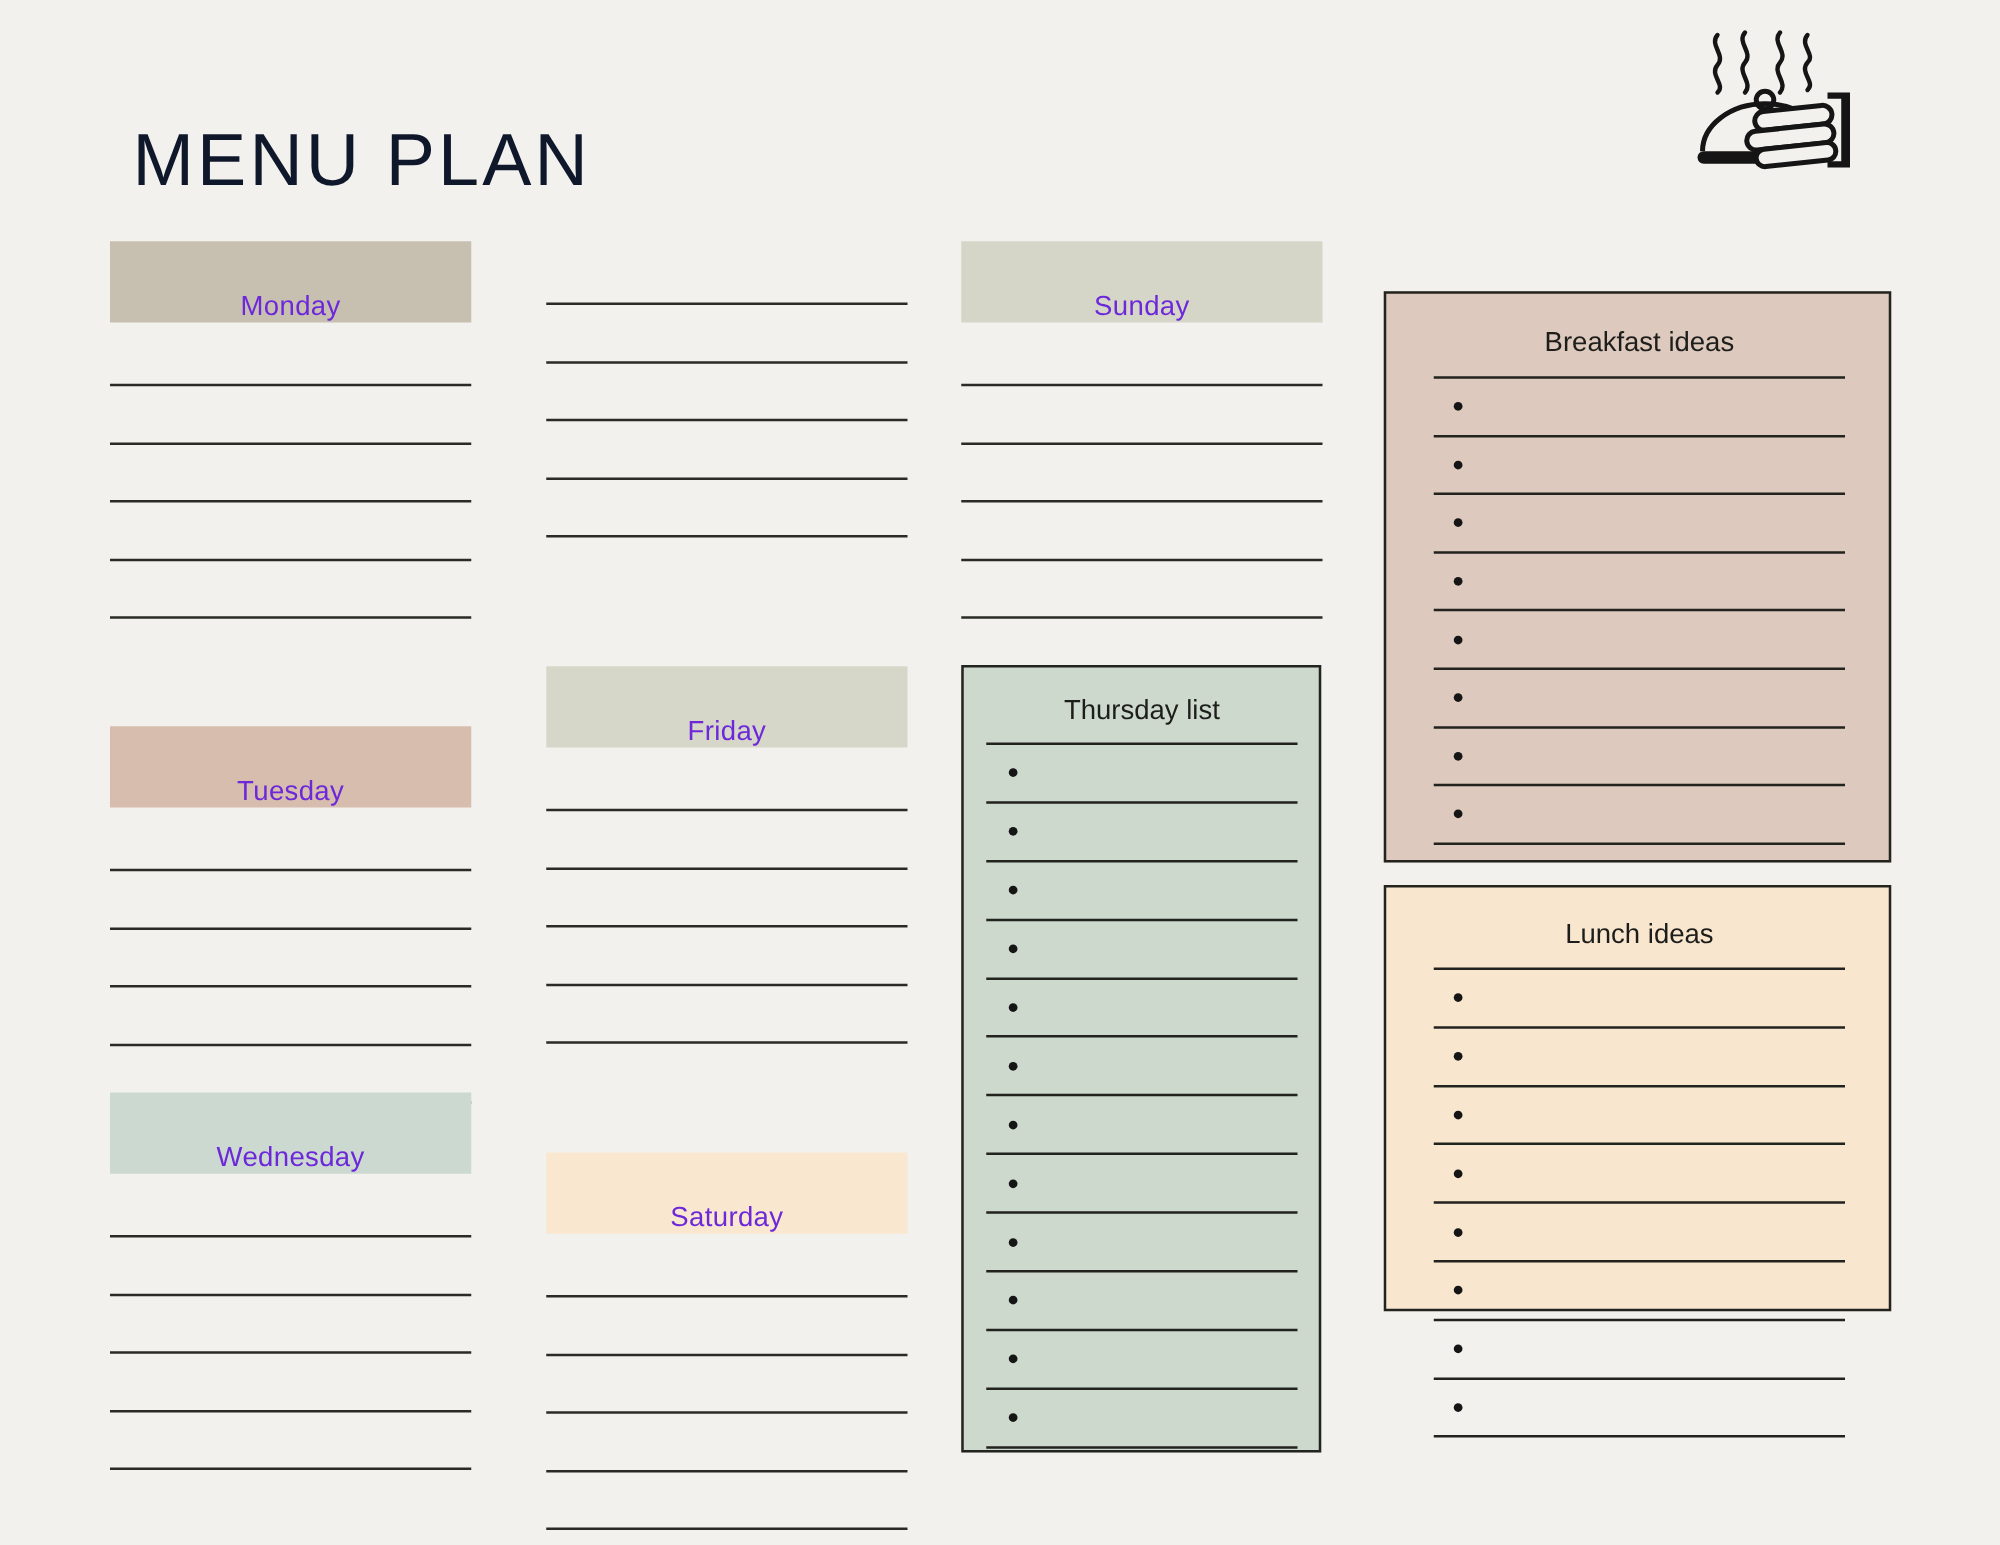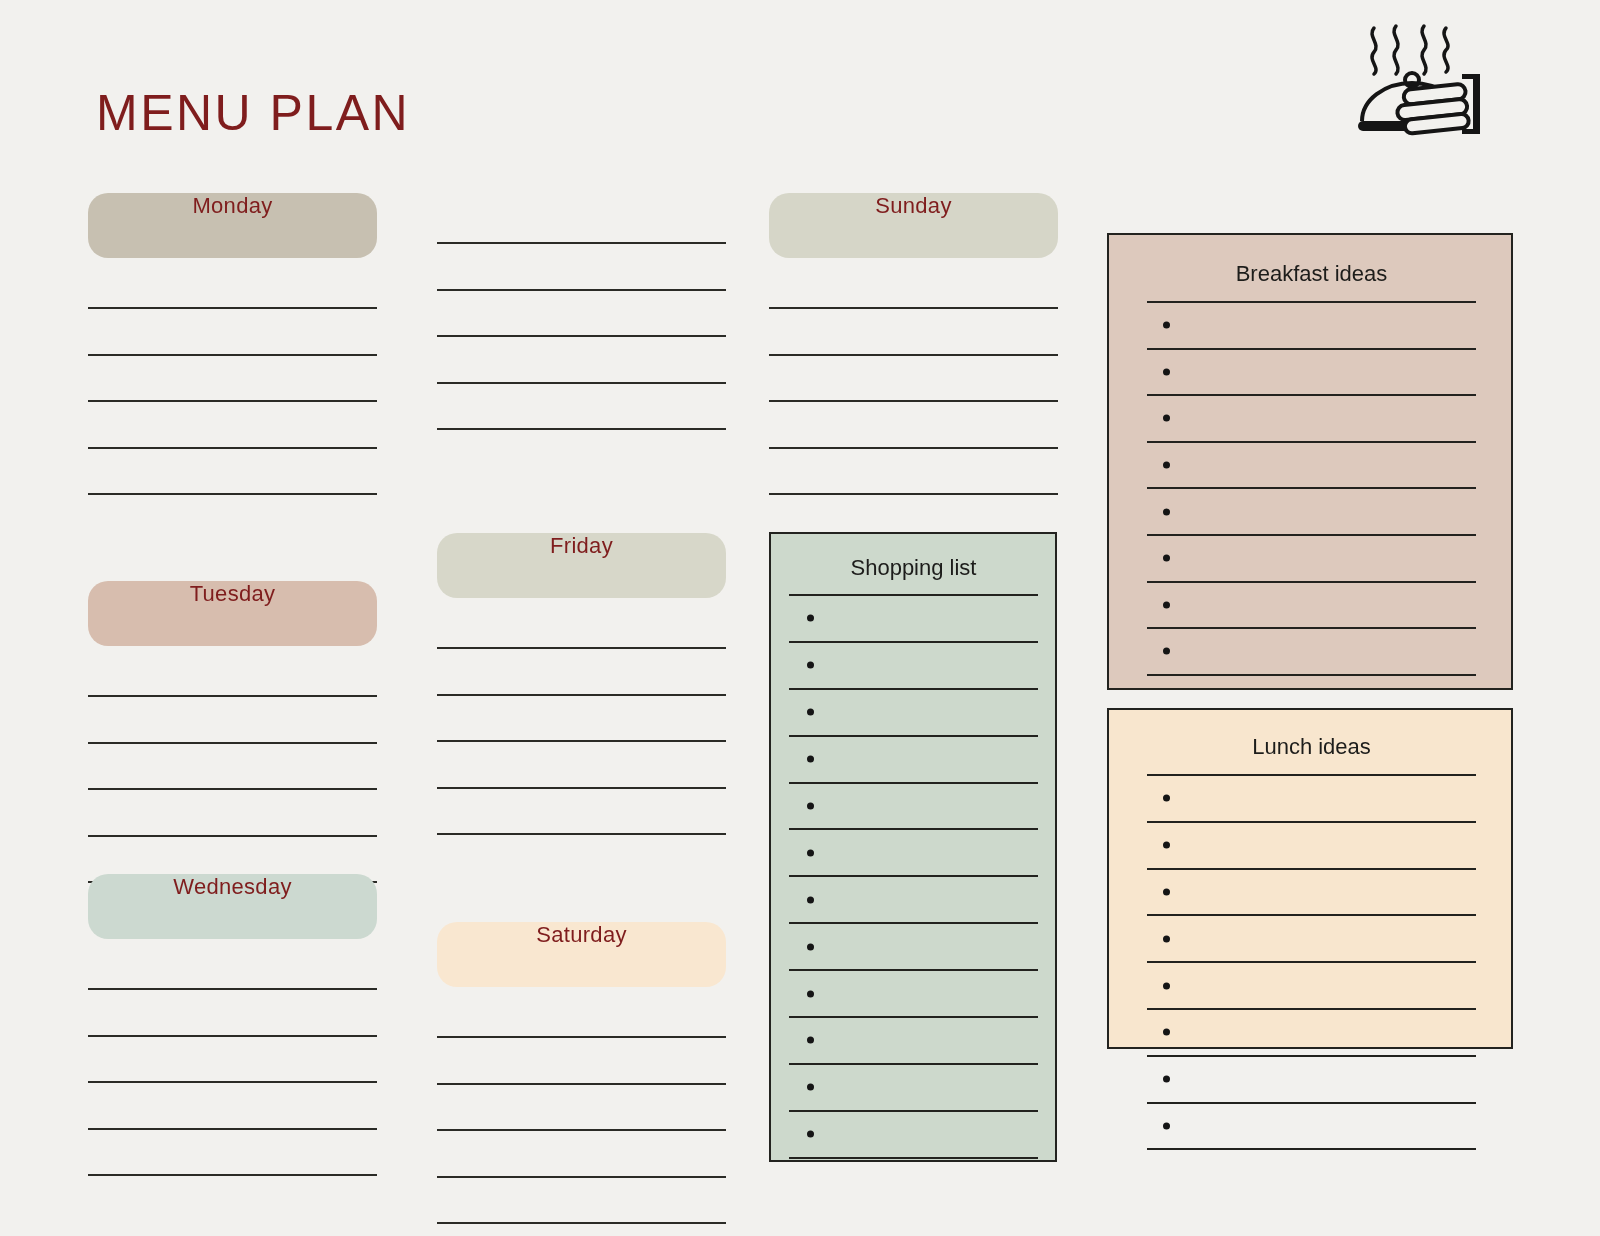--- a/index.html
+++ b/index.html
@@ -10,8 +10,8 @@
     color:#1c1c1c;
   }
   .page-title{
-    position:absolute;left:88px;top:76px;margin:8px;
-    font-size:50px;font-weight:500;letter-spacing:2.5px;color:#7f1d1d;
+    position:absolute;left:88px;top:76px;margin:18px;
+    font-size:59px;font-weight:500;letter-spacing:2.5px;color:#0f172a;
   }
   .dish-icon{position:absolute;left:1332px;top:20px;}
 

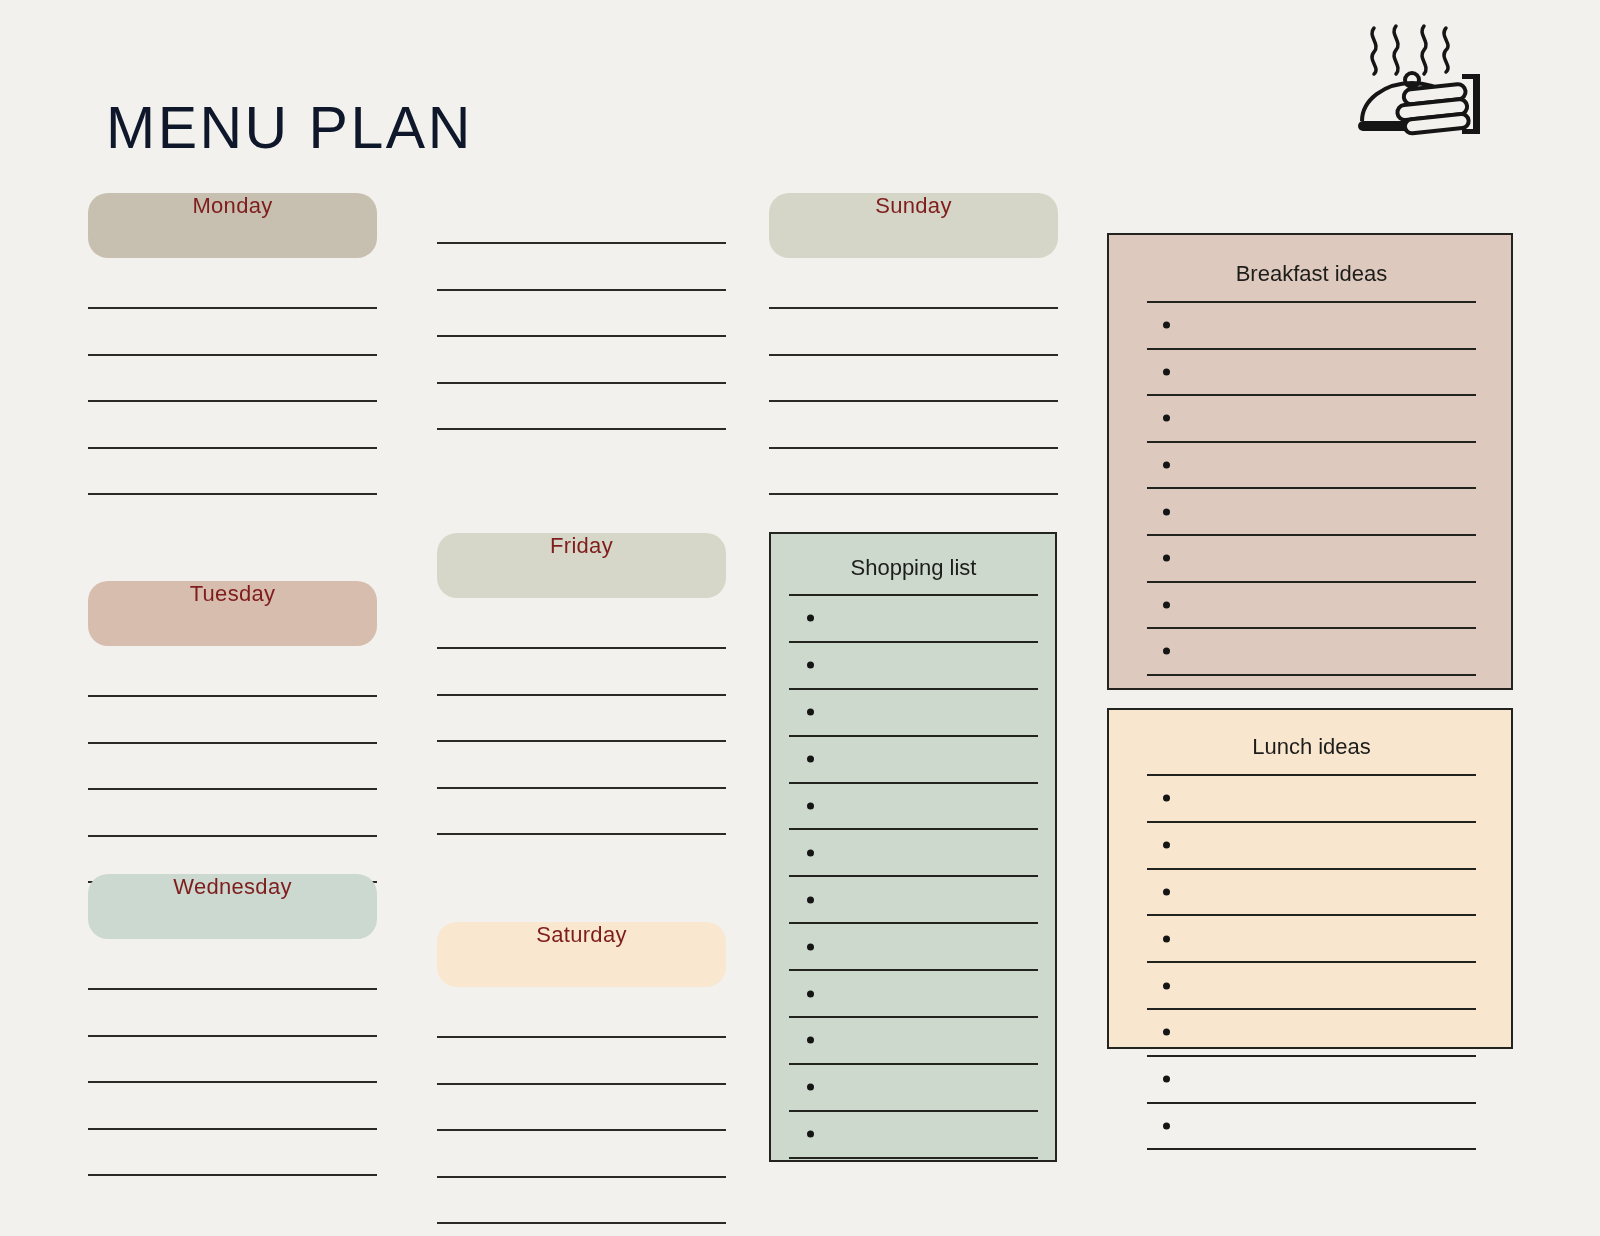--- a/index.html
+++ b/index.html
@@ -18,8 +18,8 @@
   
   .day{position:absolute;width:289px;}
   .day-header{
-    height:65px;display:flex;align-items:flex-start;justify-content:center;
-    font-size:22px;font-weight:500;letter-spacing:.3px;color:#7f1d1d;border-radius:20px;
+    height:65px;display:flex;align-items:flex-end;justify-content:center;
+    font-size:22px;font-weight:500;letter-spacing:.3px;color:#6d28d9;
   }
   .day-lines{margin-top:5px;}
   .line-row{height:44.4px;border-bottom:2px solid #2b2b26;}

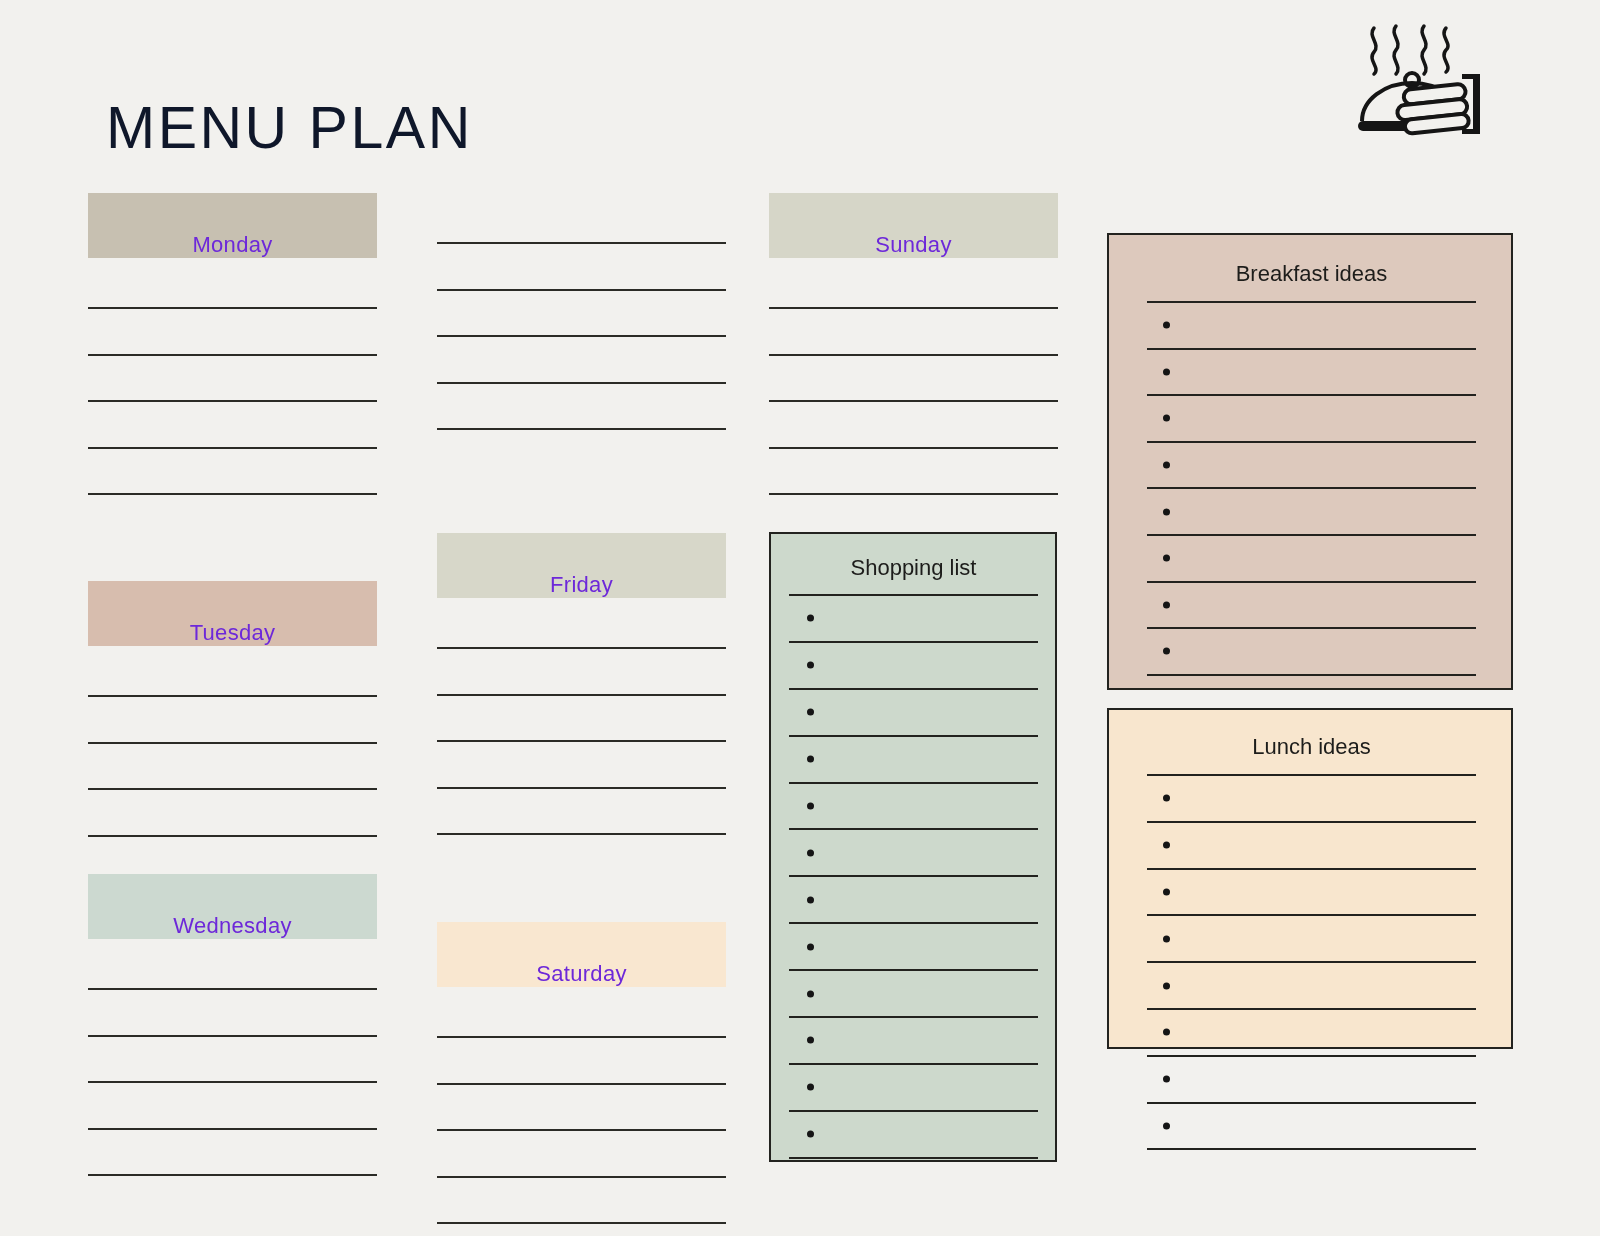--- a/index.html
+++ b/index.html
@@ -170,7 +170,7 @@
 </section>
 
 <aside class="panel panel--shopping" style="background-color: rgb(205, 217, 204);">
-  <div class="panel-title">Shopping list</div>
+  <div class="panel-title">Thursday list</div>
   <div class="panel-rows">
       <div class="bullet-row">
         <span class="dot"></span>

